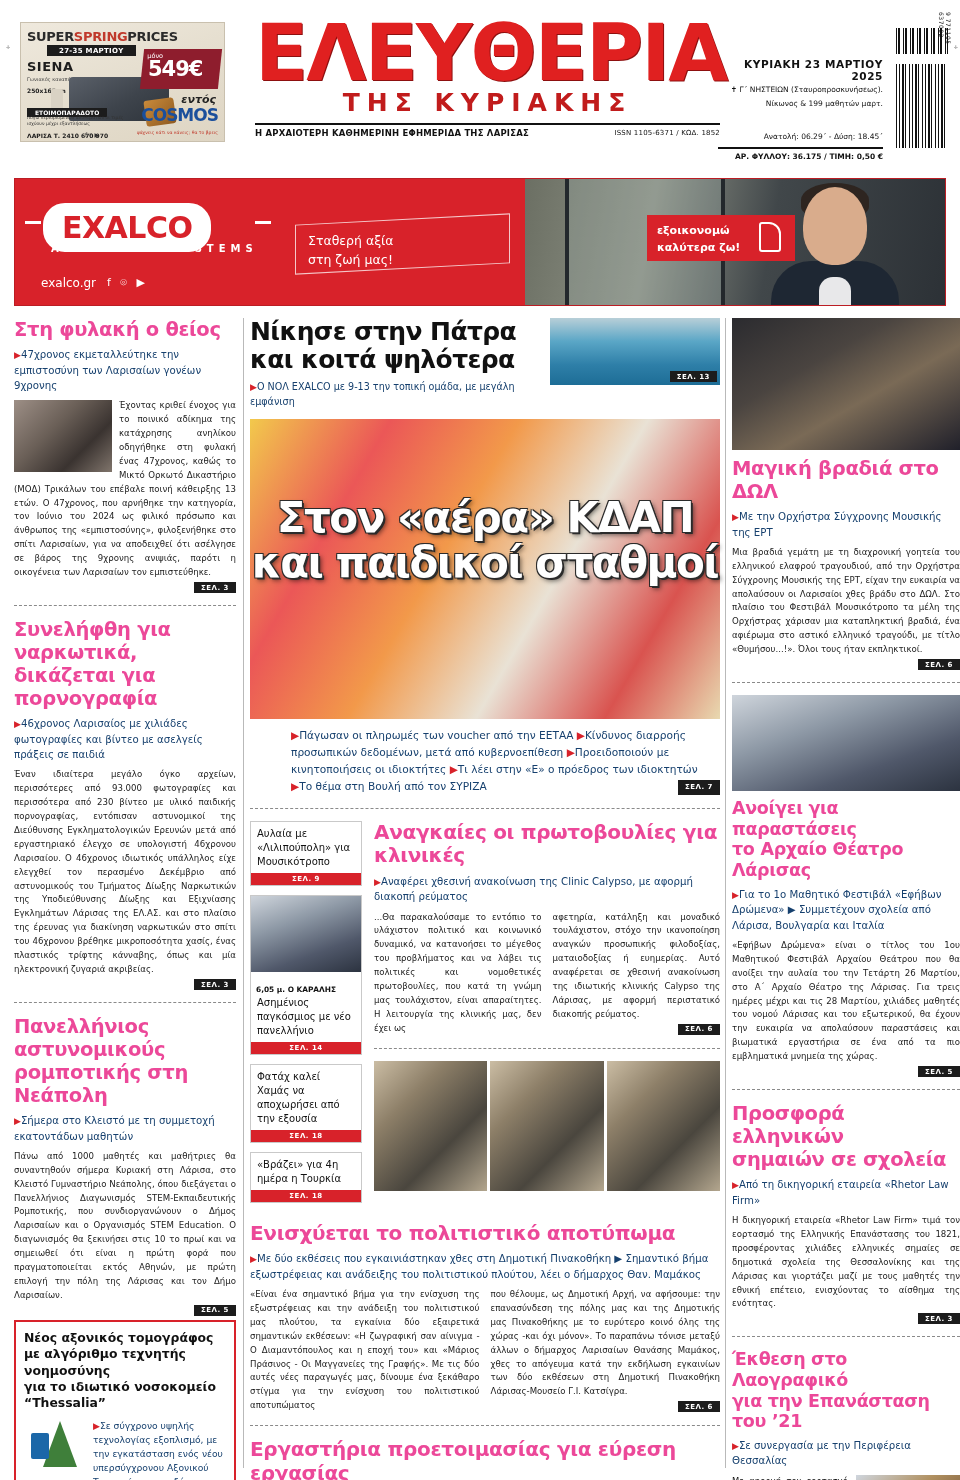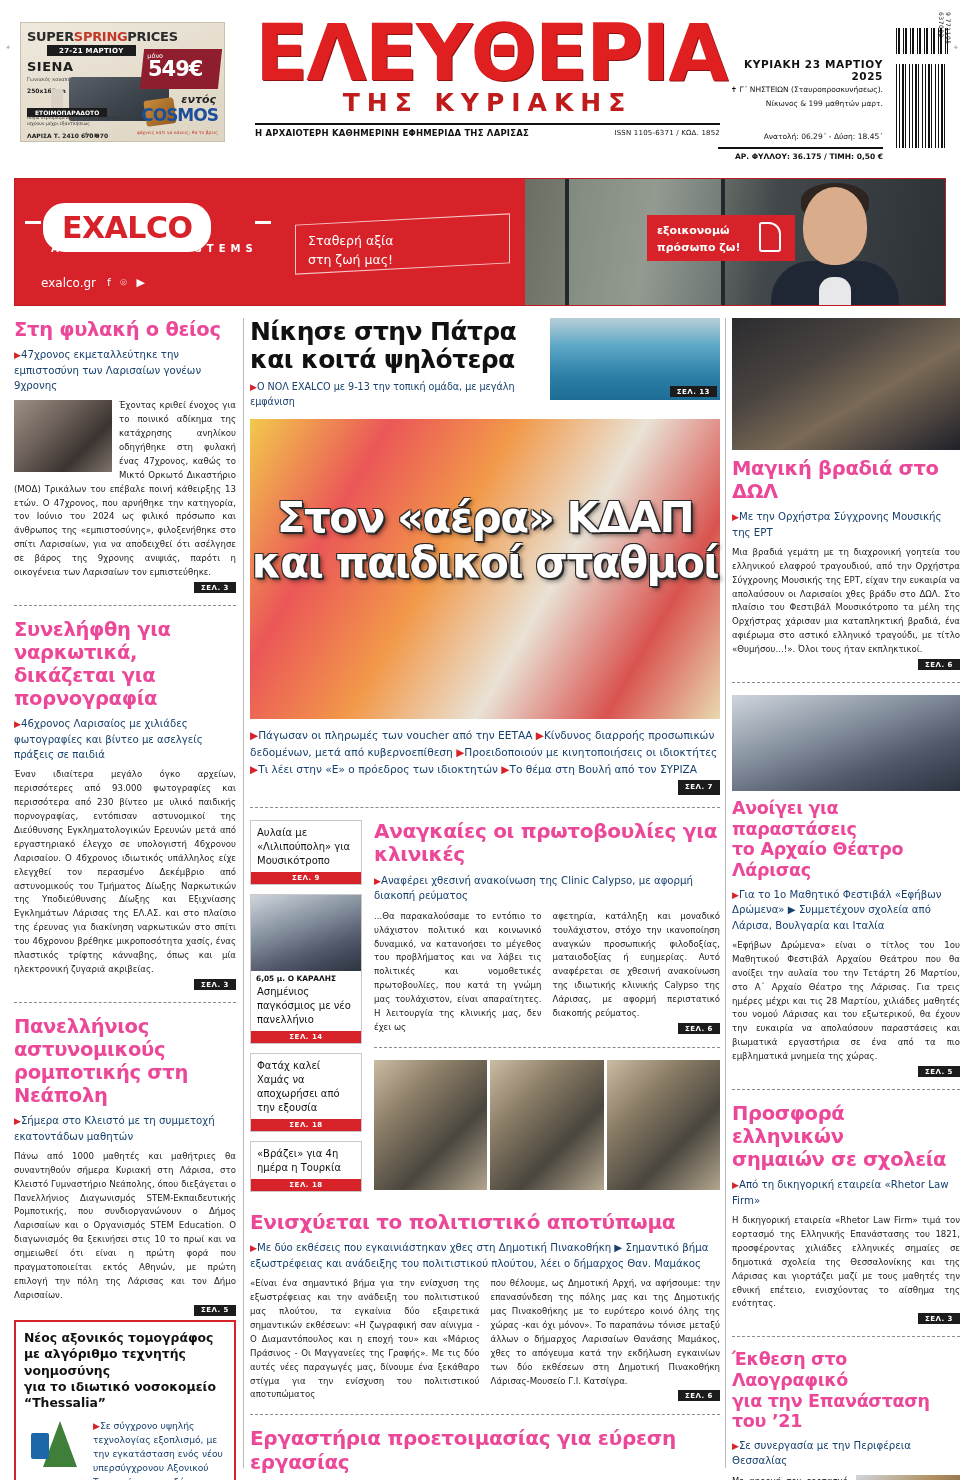--- a/index.html
+++ b/index.html
@@ -227,7 +227,7 @@
       <div class="cos-line1">
         <span class="s1">SUPER</span><span class="s2">SPRING</span><span class="s3">PRICES</span>
       </div>
-      <div class="cos-dates">27-21 ΜΑΡΤΙΟΥ</div>
+      <div class="cos-dates">27-35 ΜΑΡΤΙΟΥ</div>
       <div class="cos-siena">SIENA</div>
       <div class="cos-sub">Γωνιακός καναπές - κρεβάτι με αποθηκευτικό χώρο</div>
       <div class="cos-dim">250x165cm</div>

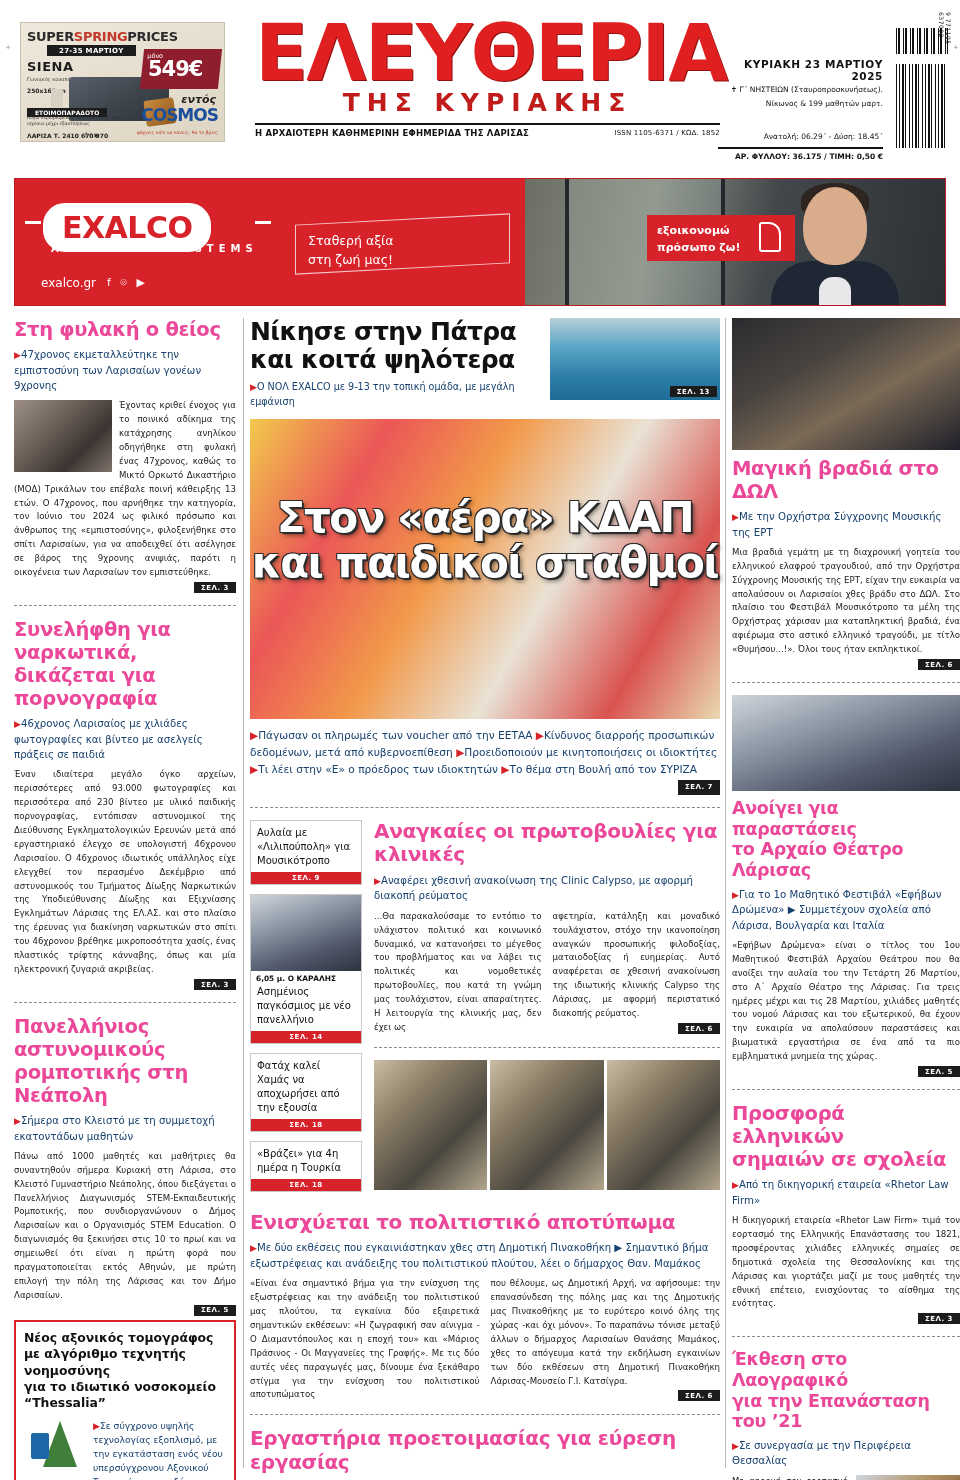--- a/index.html
+++ b/index.html
@@ -286,7 +286,7 @@
     <div class="ex-tag">
       <span>
         <b>εξοικονομώ</b><br>
-        <b>πρόσωπο ζω!</b>
+        <b>καλύτερα ζω!</b>
       </span>
       <div class="ex-tag-ico"></div>
     </div>

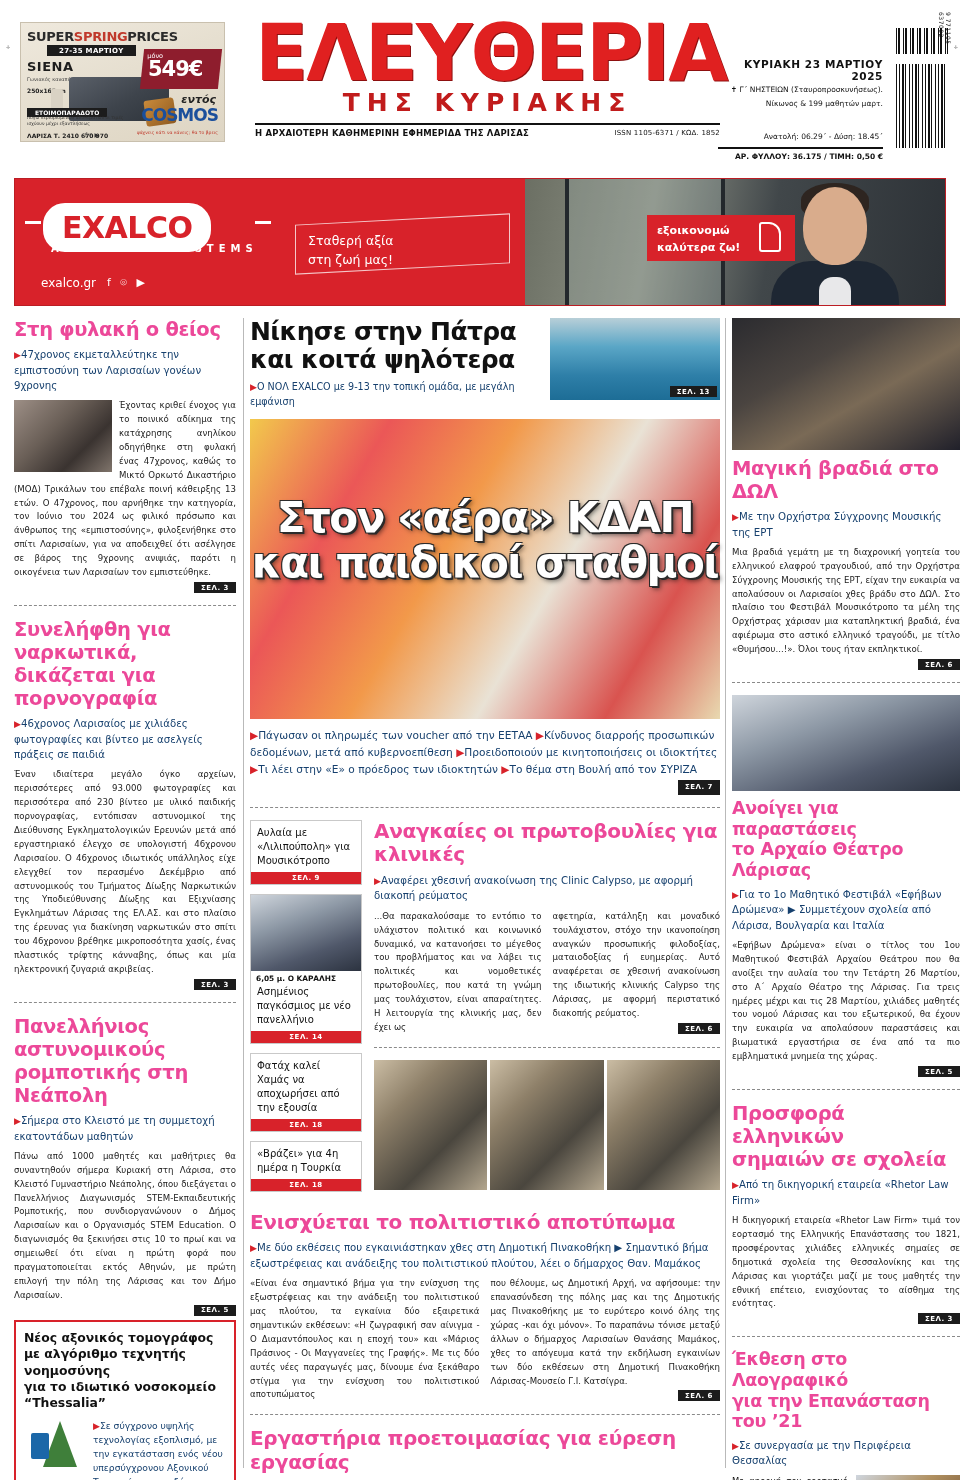--- a/index.html
+++ b/index.html
@@ -183,7 +183,7 @@
   h1.mega {
     font-size:25px; font-weight:bold; line-height:1.12; color:#111; letter-spacing:-0.6px;
   }
-  .mega-photo { width:170px; height:82px; position:relative; flex:0 0 170px; }
+  .mega-photo { width:170px; height:67px; position:relative; flex:0 0 170px; }
   .sela-abs { position:absolute; right:3px; bottom:3px; }
 
   .hero { position:relative; width:470px; height:300px; margin-top:10px; }

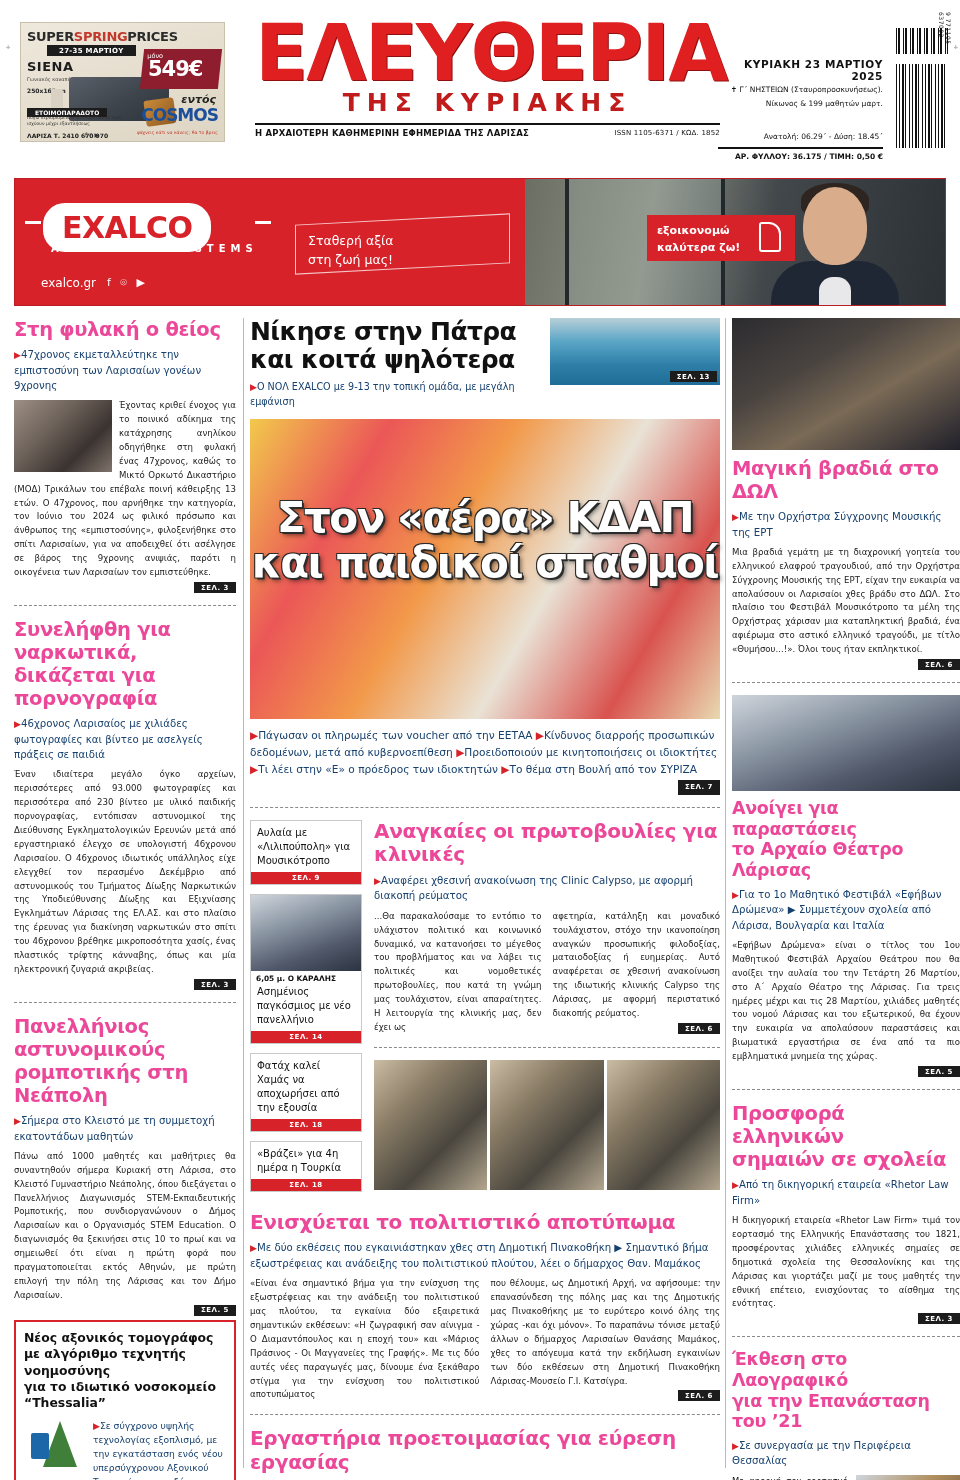--- a/index.html
+++ b/index.html
@@ -194,7 +194,7 @@
     text-shadow: 2px 2px 0 #2b2b2b, -1px -1px 0 #2b2b2b, 1px -1px 0 #2b2b2b, -1px 1px 0 #2b2b2b, 3px 3px 5px rgba(0,0,0,.55);
     font-family:"DejaVu Sans",sans-serif;
   }
-  .hero-bullets { font-size:10.6px; line-height:1.62; color:#16406e; margin-top:8px; }
+  .hero-bullets { font-size:10.6px; line-height:1.62; color:#16406e; margin-top:8px;margin-left:41px; }
   .hero-bullets .ar { color:#d8222a; }
 
   .mid-split { display:flex; gap:12px; margin-top:10px; }

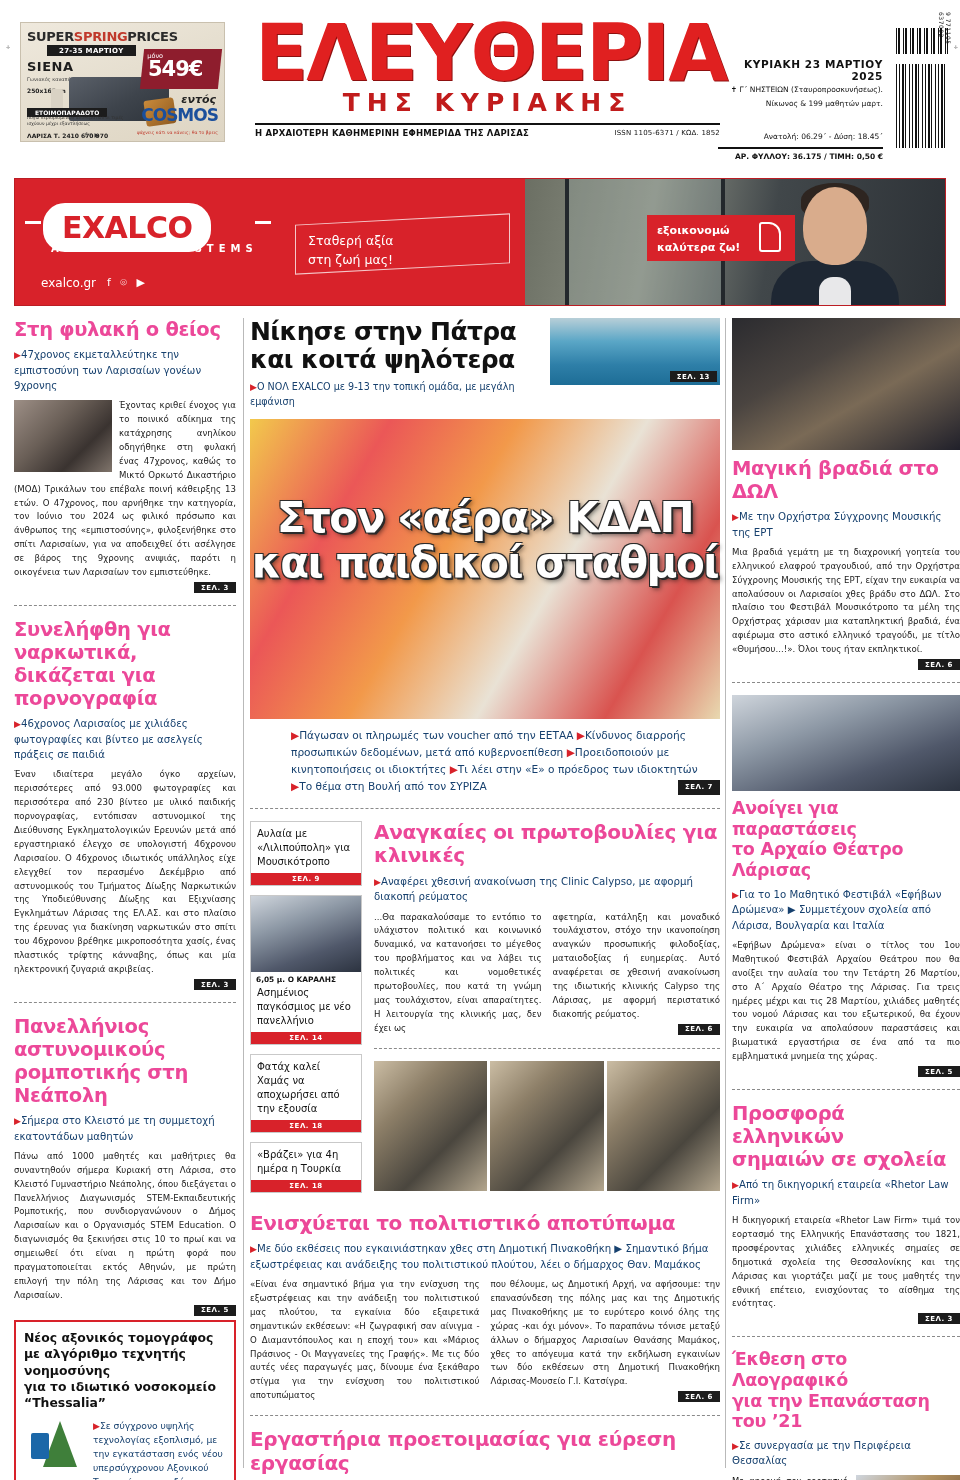--- a/index.html
+++ b/index.html
@@ -204,7 +204,7 @@
   .side-card .t { font-size:10px; line-height:1.4; color:#111; padding:5px 6px 4px 6px; }
   .side-card .sela-full { display:block; background:#d8222a; color:#fff; font-size:7px; font-weight:bold; text-align:center; padding:2px 0; letter-spacing:0.5px; }
   .side-photo { width:100%; height:76px; }
-  .side-cap { font-size:7.4px; font-weight:bold; padding:3px 5px 0 5px; color:#111;}
+  .side-cap { font-size:7.4px; font-weight:bold; padding:13px 5px 0 5px; color:#111;}
 
   .cult-imgs { display:flex; gap:3px; height:130px; margin-top:4px; }
   .cult-imgs > div { flex:1; }

